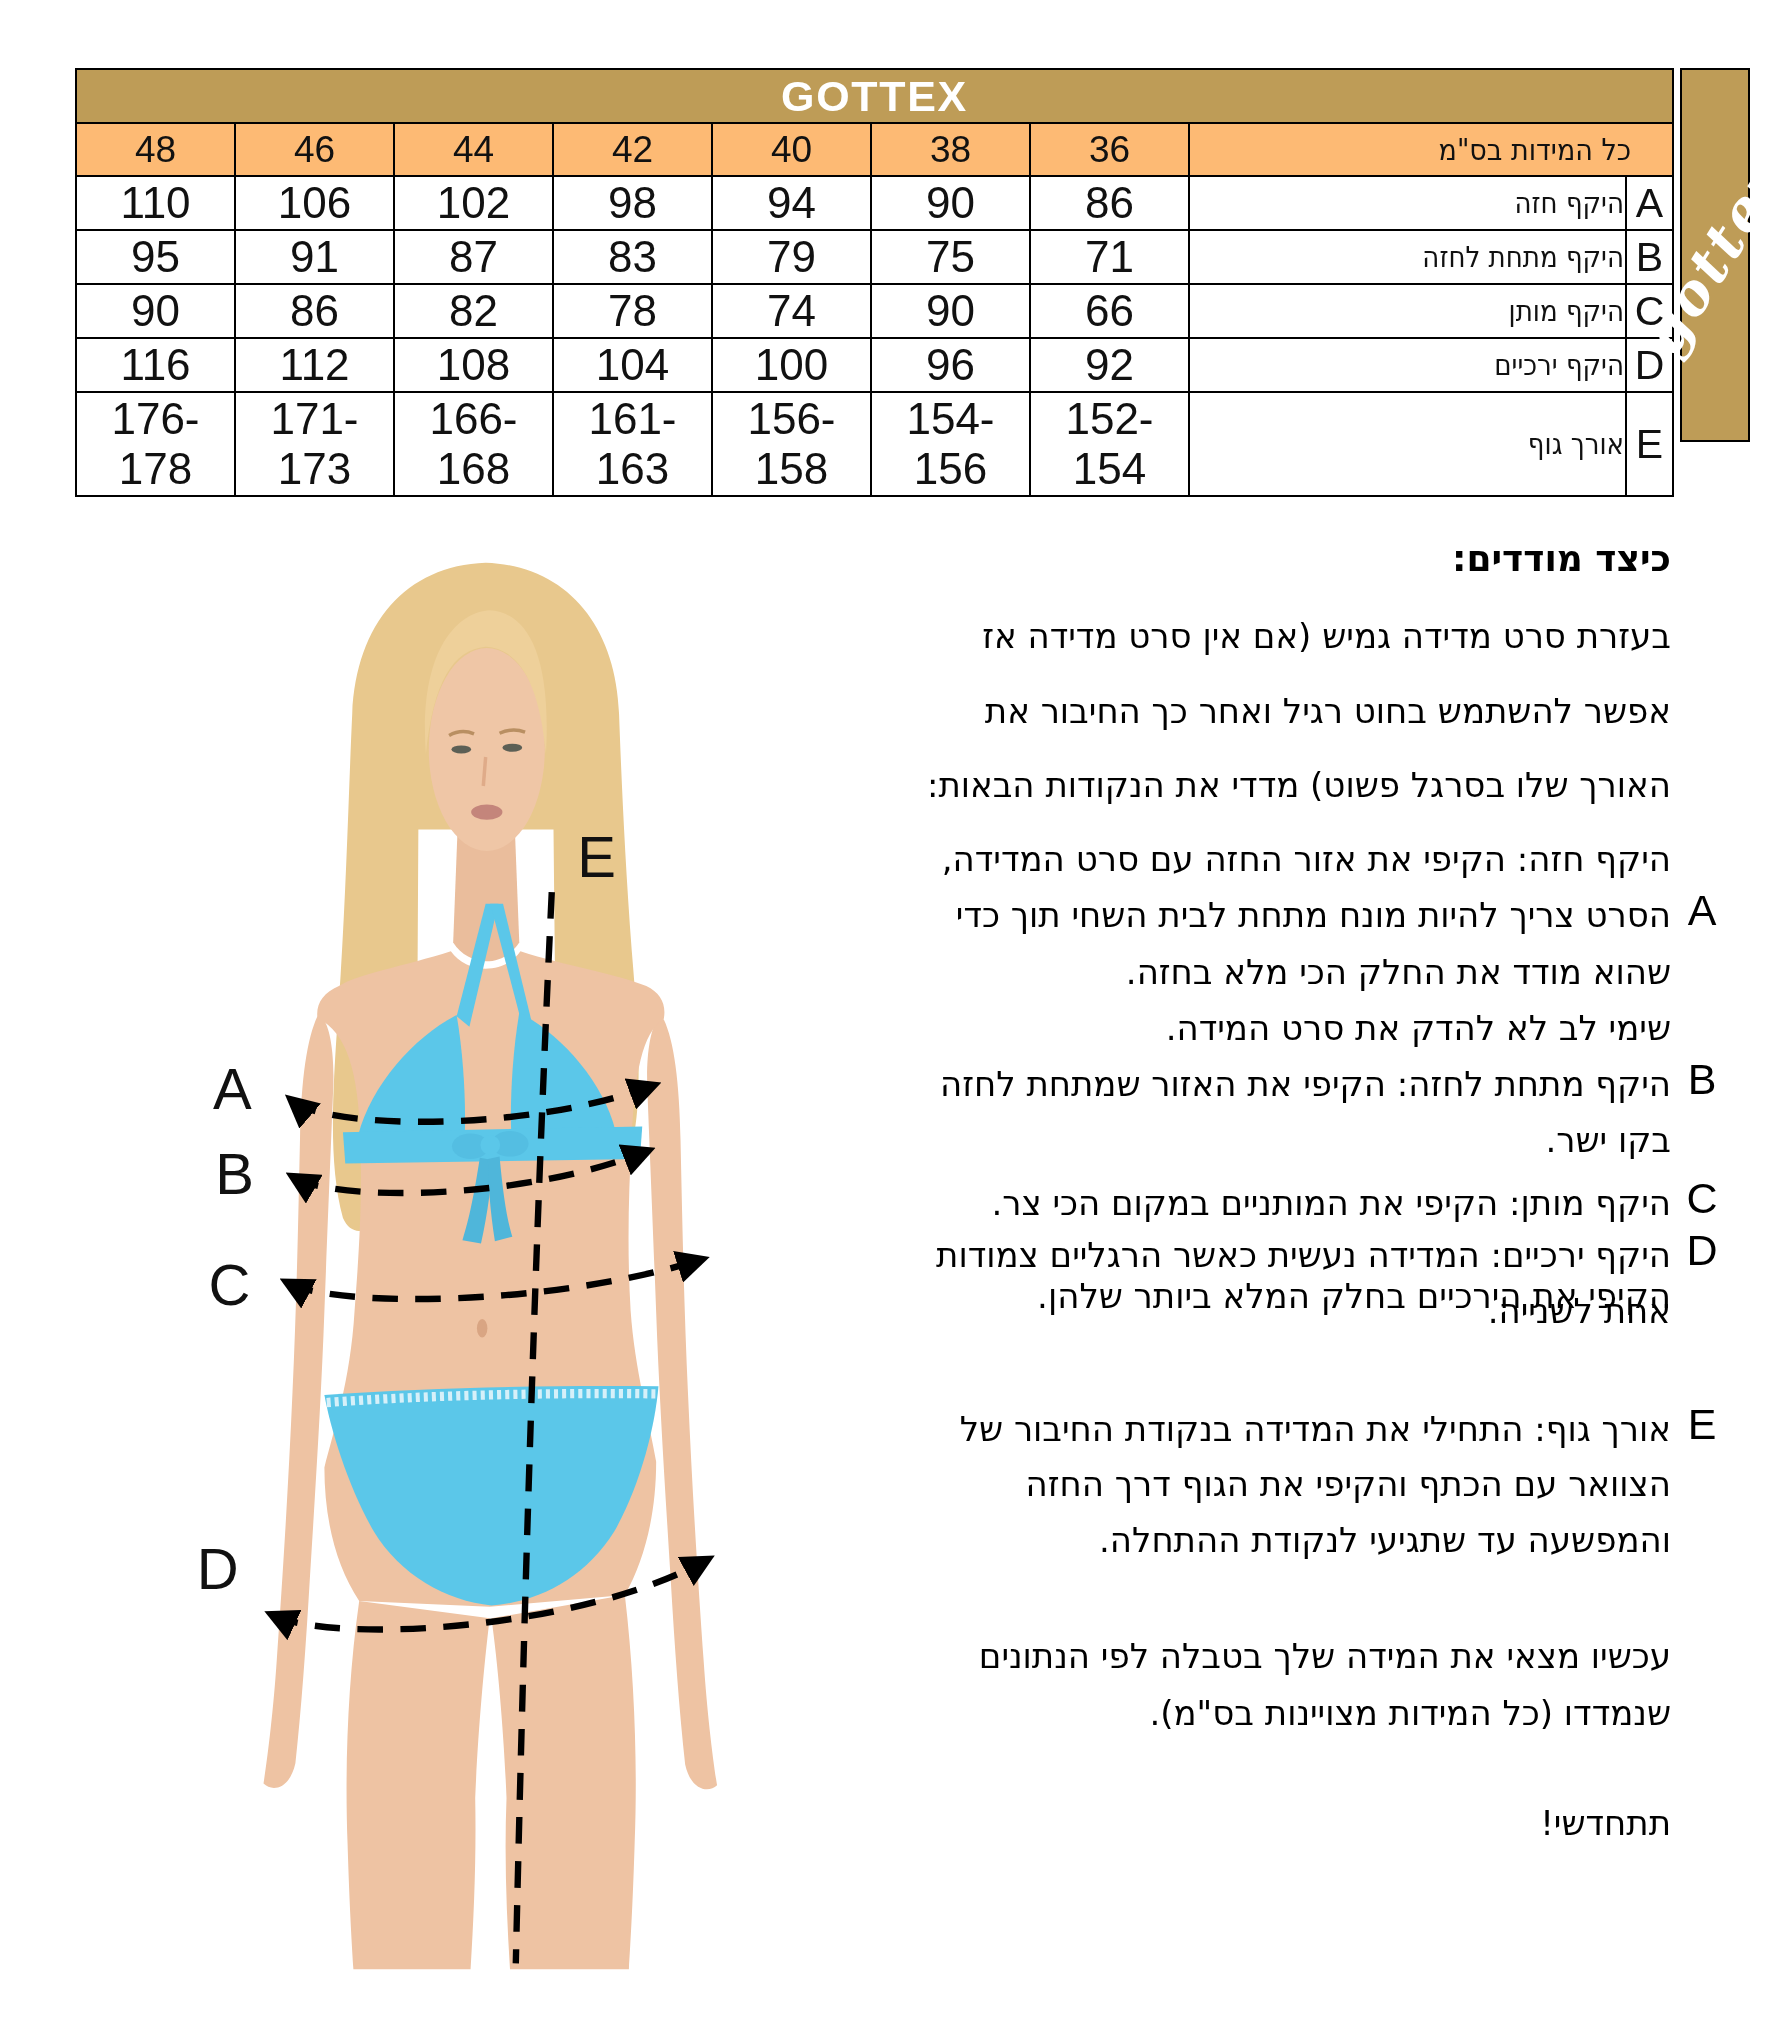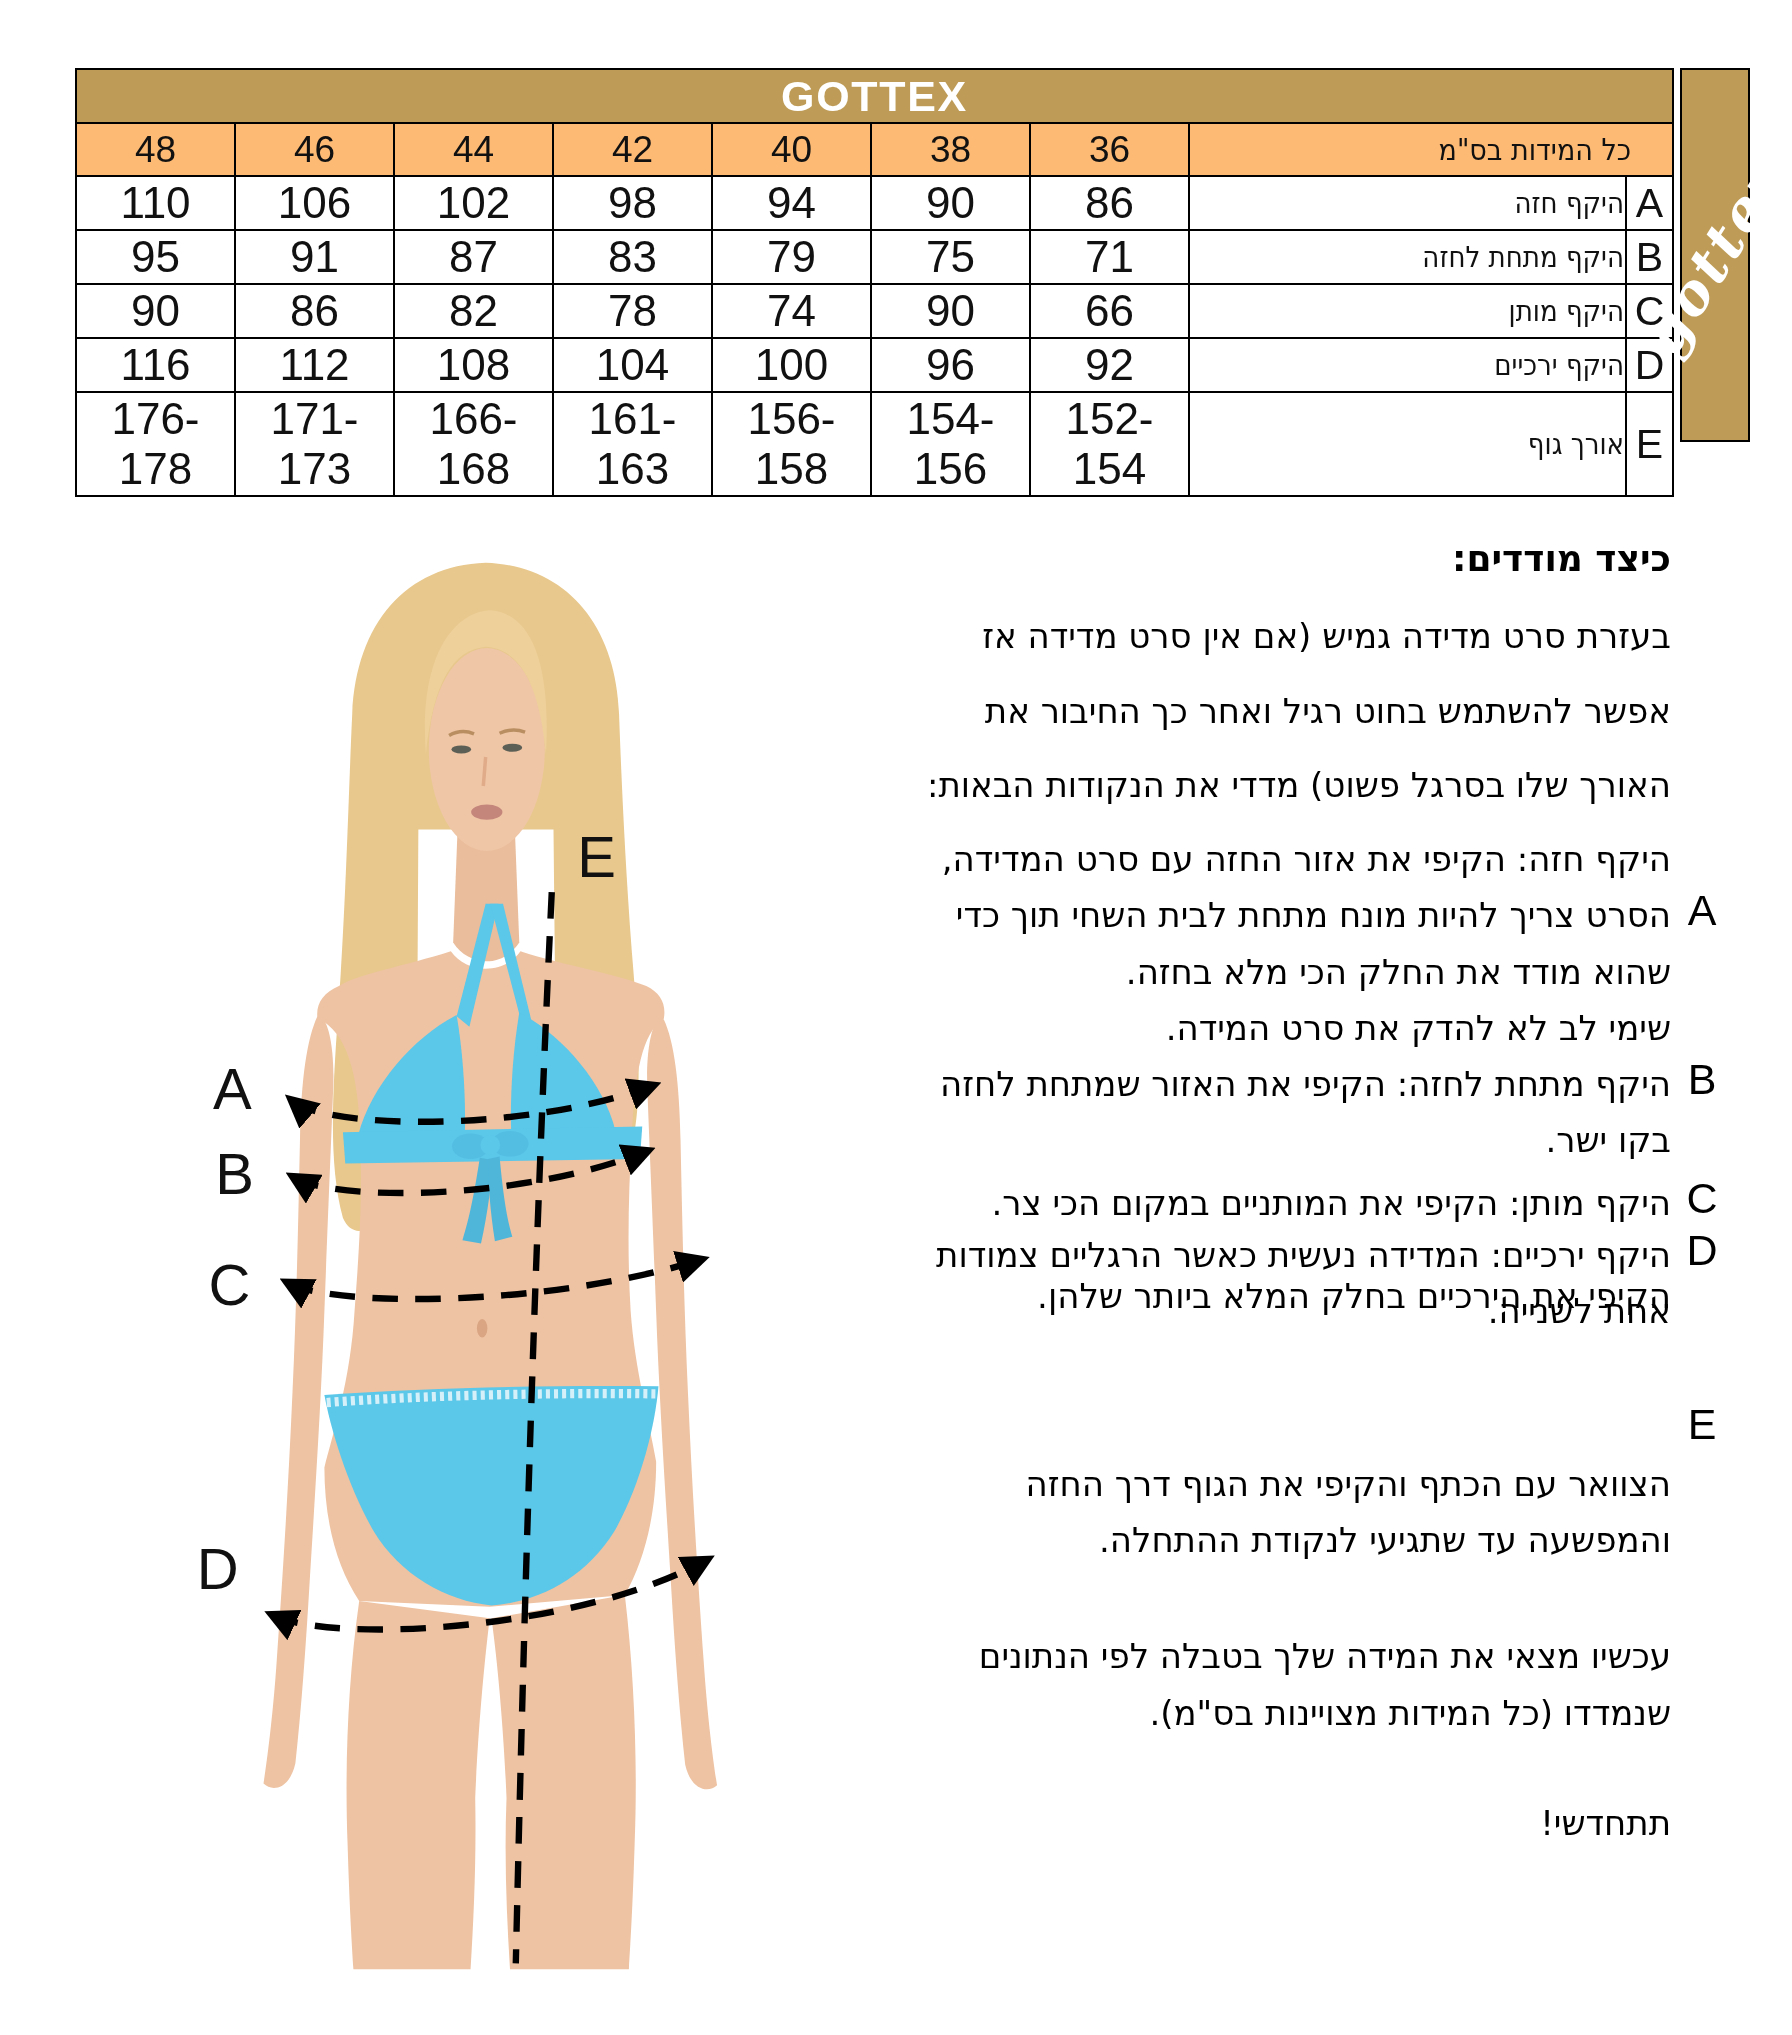--- a/index.html
+++ b/index.html
@@ -273,6 +273,7 @@
     <div class="txt-line" style="top:1273px">הקיפי את הירכיים בחלק המלא ביותר שלהן.</div>
 
     <div class="txt-line" style="top:1406px">
+      <span>אורך גוף: התחילי את המדידה בנקודת החיבור של</span>
       <span class="item-letter">E</span>
     </div>
     <div class="txt-line" style="top:1461px">הצוואר עם הכתף והקיפי את הגוף דרך החזה</div>

